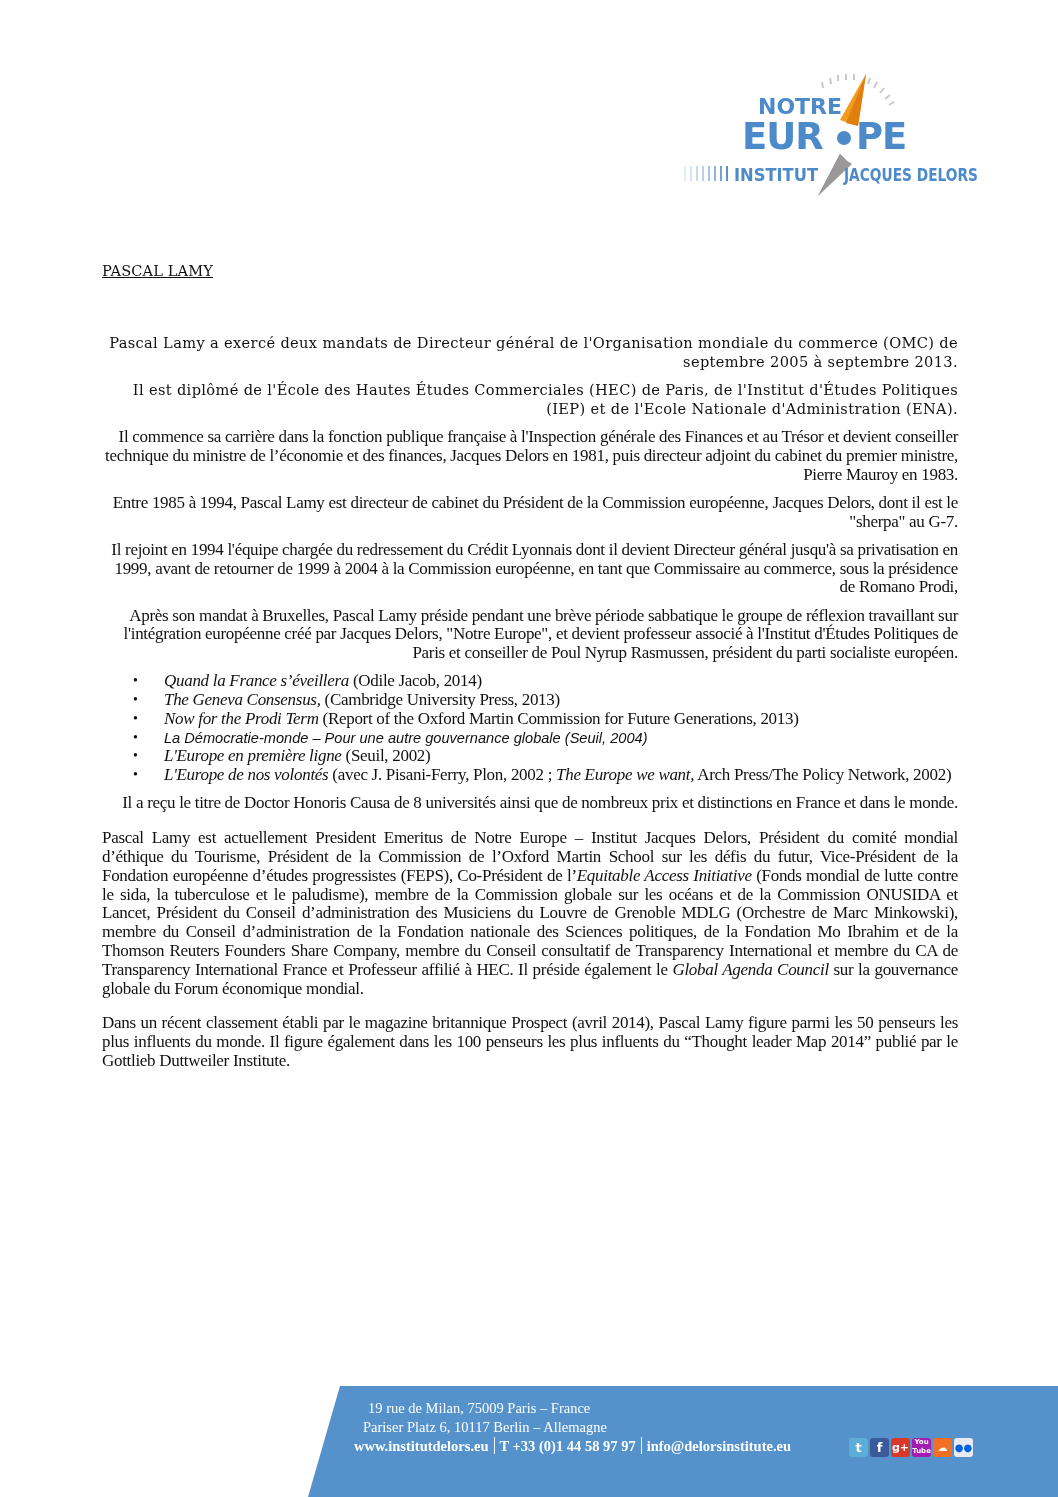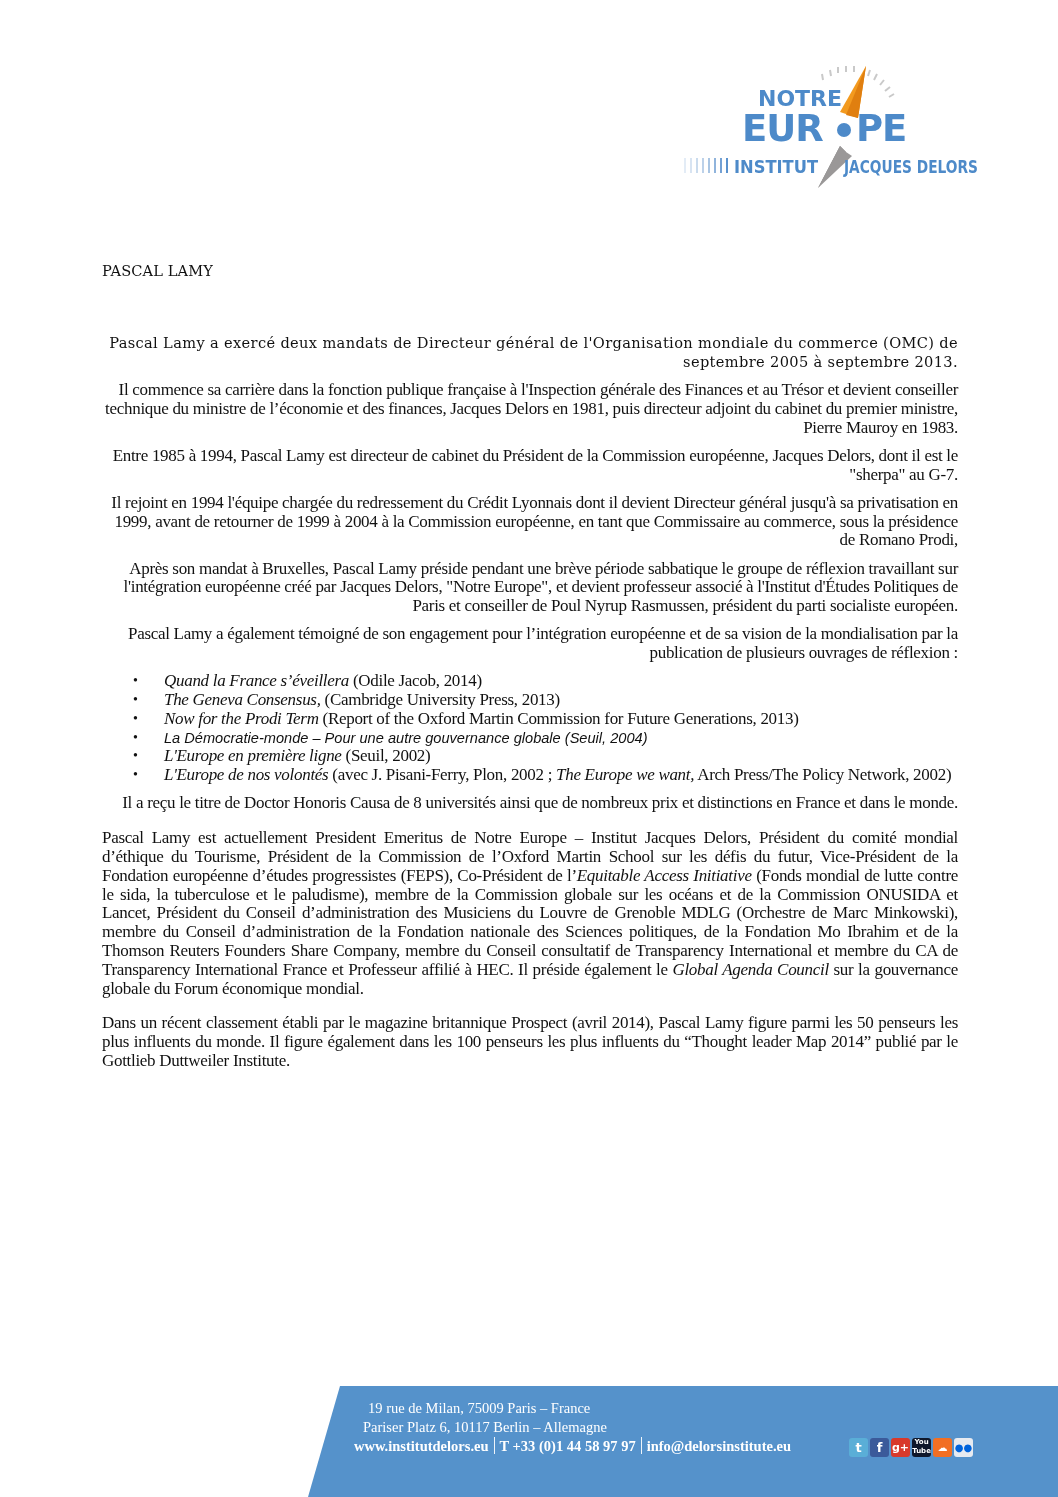--- a/index.html
+++ b/index.html
@@ -4,7 +4,7 @@
 <style>
   html, body { margin: 0; padding: 0; background: #ffffff; }
   body { width: 1058px; height: 1497px; position: relative; overflow: hidden; font-family: "DejaVu Serif", serif; color: #111; }
-  .logo { position: absolute; left: 680px; top: 60px; width: 305px; height: 135px; }
+  .logo { position: absolute; left: 680px; top: 68px; width: 305px; height: 135px; }
   .logo svg { display: block; }
   .title { position: absolute; left: 102px; top: 262px; font-size: 14.6px; letter-spacing: 0.1px; }
   .content { position: absolute; left: 102px; top: 334px; width: 856px; font-size: 14.6px; line-height: 18.8px; }

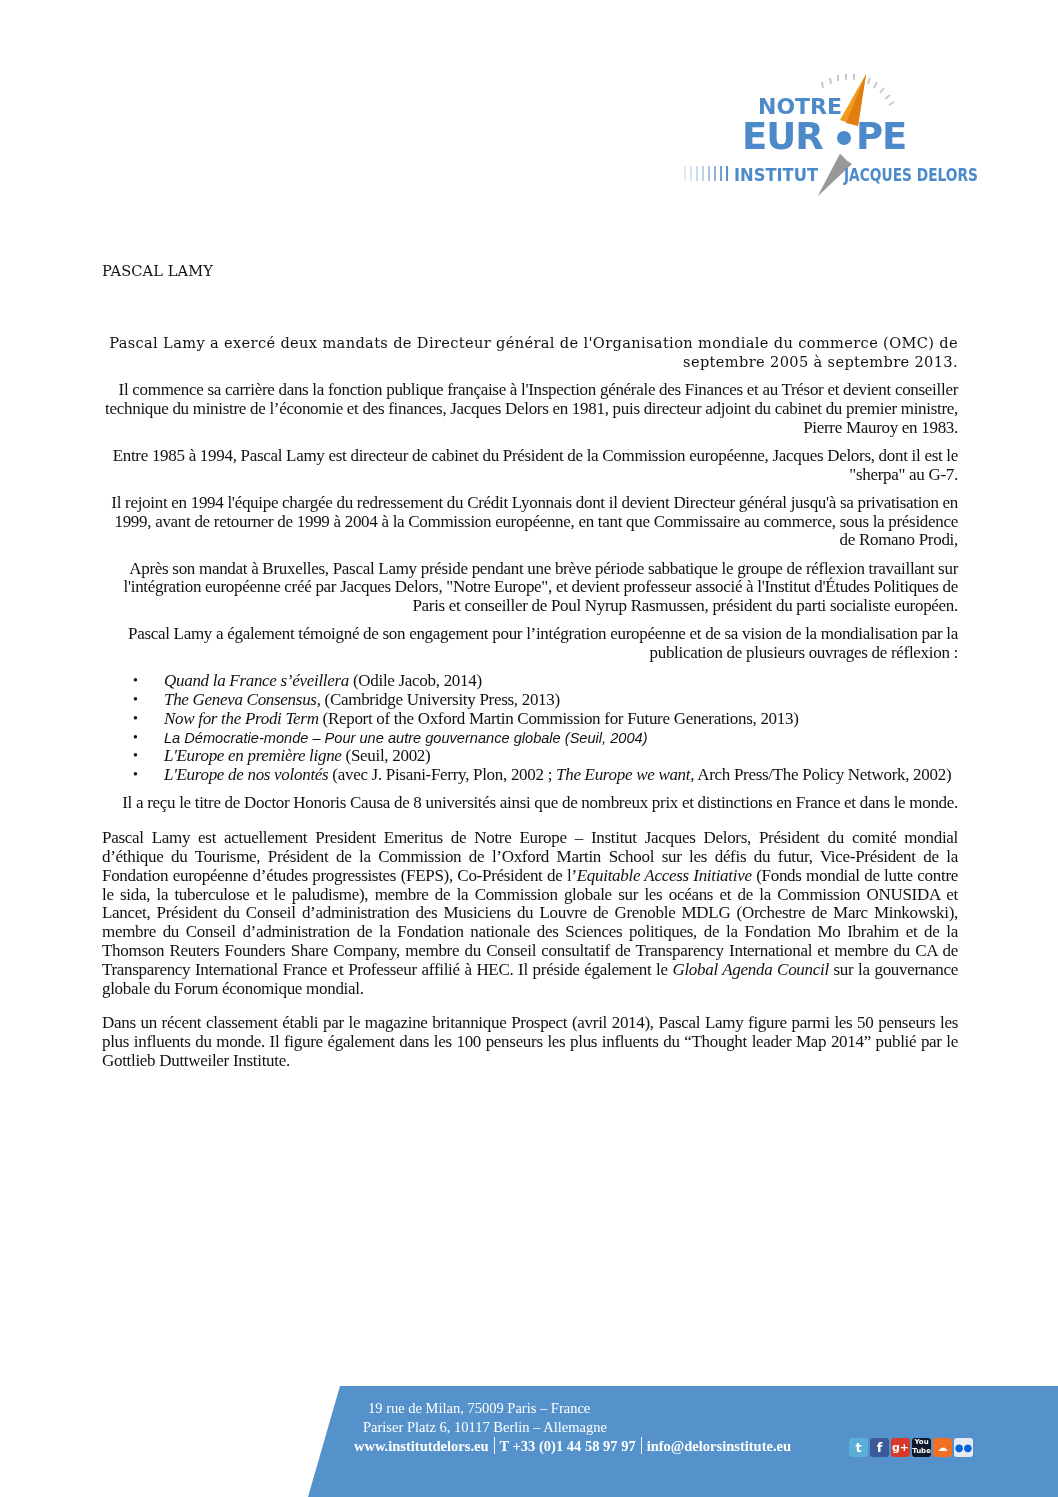--- a/index.html
+++ b/index.html
@@ -6,7 +6,7 @@
   body { width: 1058px; height: 1497px; position: relative; overflow: hidden; font-family: "DejaVu Serif", serif; color: #111; }
   .logo { position: absolute; left: 680px; top: 68px; width: 305px; height: 135px; }
   .logo svg { display: block; }
-  .title { position: absolute; left: 102px; top: 262px; font-size: 14.6px; letter-spacing: 0.1px; }
+  .title { position: absolute; left: 102px; top: 262px; font-size: 14.6px; letter-spacing: 0.1px; text-decoration: underline; }
   .content { position: absolute; left: 102px; top: 334px; width: 856px; font-size: 14.6px; line-height: 18.8px; }
   .content p { margin: 0 0 9.4px 0; text-align: right; }
   .content p.just { text-align: justify; margin-top: 16px; }

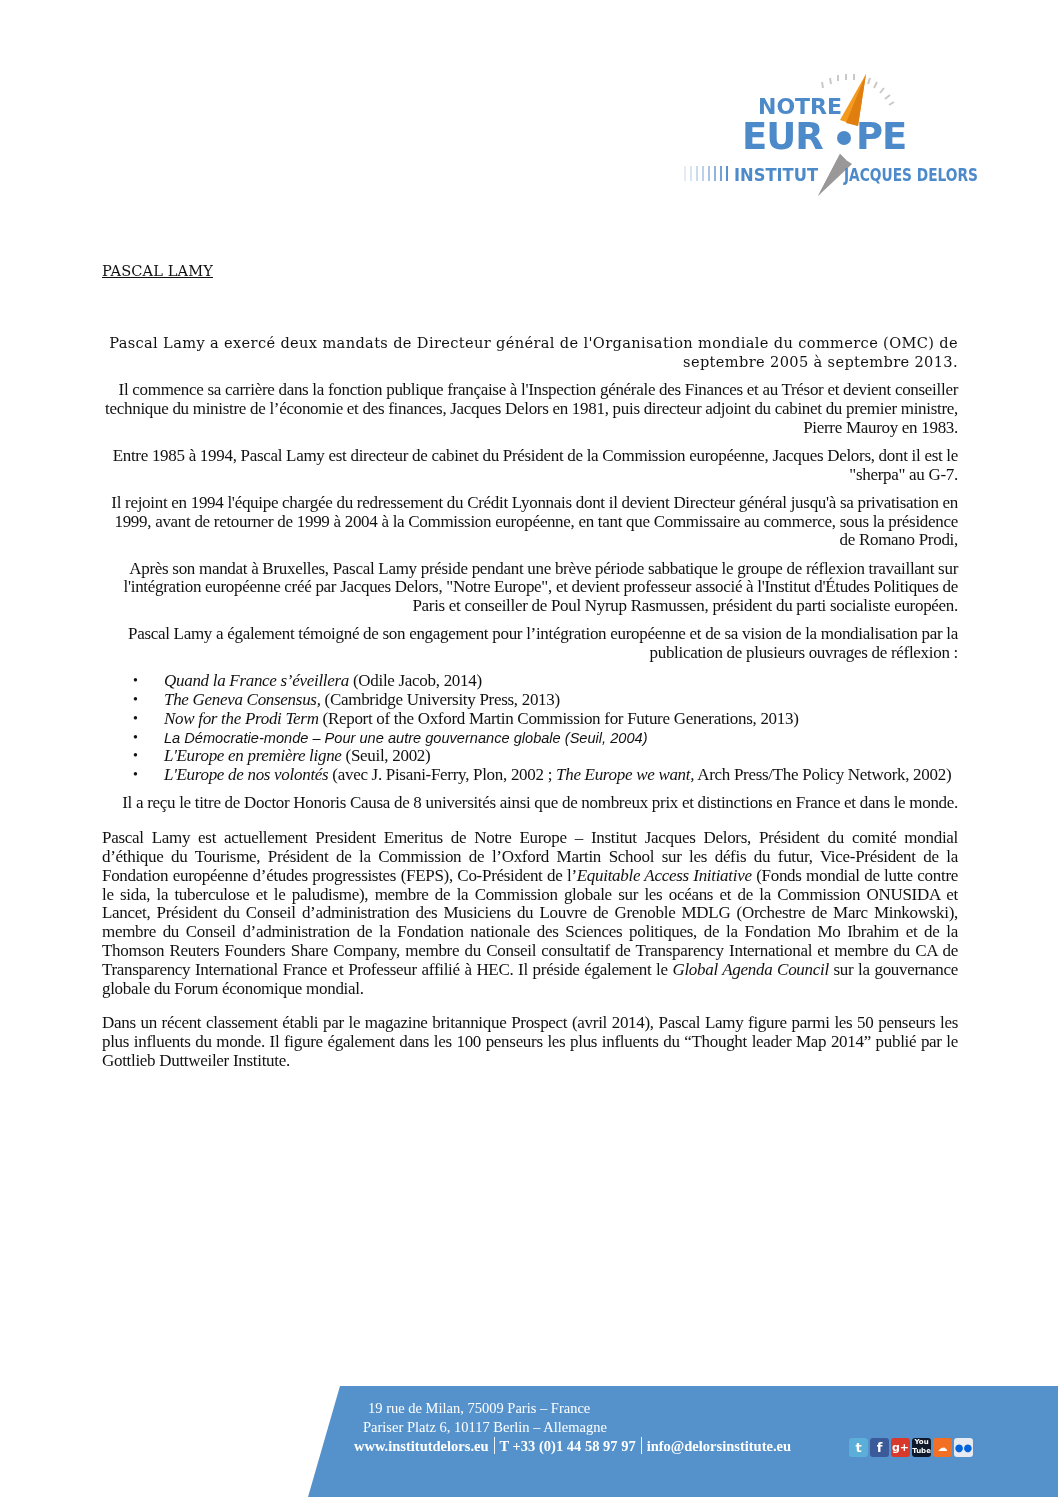--- a/index.html
+++ b/index.html
@@ -82,6 +82,7 @@
 
 <div class="content">
   <p><span class="wide">Pascal Lamy a exercé deux mandats de Directeur général de l'Organisation mondiale du commerce (OMC) de septembre 2005 à septembre 2013.</span></p>
+  <p><span class="wide">Il est diplômé de l'École des Hautes Études Commerciales (HEC) de Paris, de l'Institut d'Études Politiques (IEP) et de l'Ecole Nationale d'Administration (ENA).</span></p>
   <p class="cond">Il commence sa carrière dans la fonction publique française à l'Inspection générale des Finances et au Trésor et devient conseiller technique  du ministre de l’économie et des finances, Jacques Delors en 1981, puis directeur adjoint du cabinet du premier ministre, Pierre Mauroy en 1983.</p>
   <p class="cond">Entre 1985 à 1994, Pascal Lamy est directeur de cabinet du Président de la Commission européenne, Jacques Delors, dont il est le "sherpa" au G-7.</p>
   <p class="cond">Il rejoint en 1994 l'équipe chargée du redressement du Crédit Lyonnais dont il devient Directeur général jusqu'à sa privatisation en 1999, avant de retourner de 1999 à 2004 à la Commission européenne, en tant que Commissaire au commerce, sous la présidence de Romano Prodi,</p>

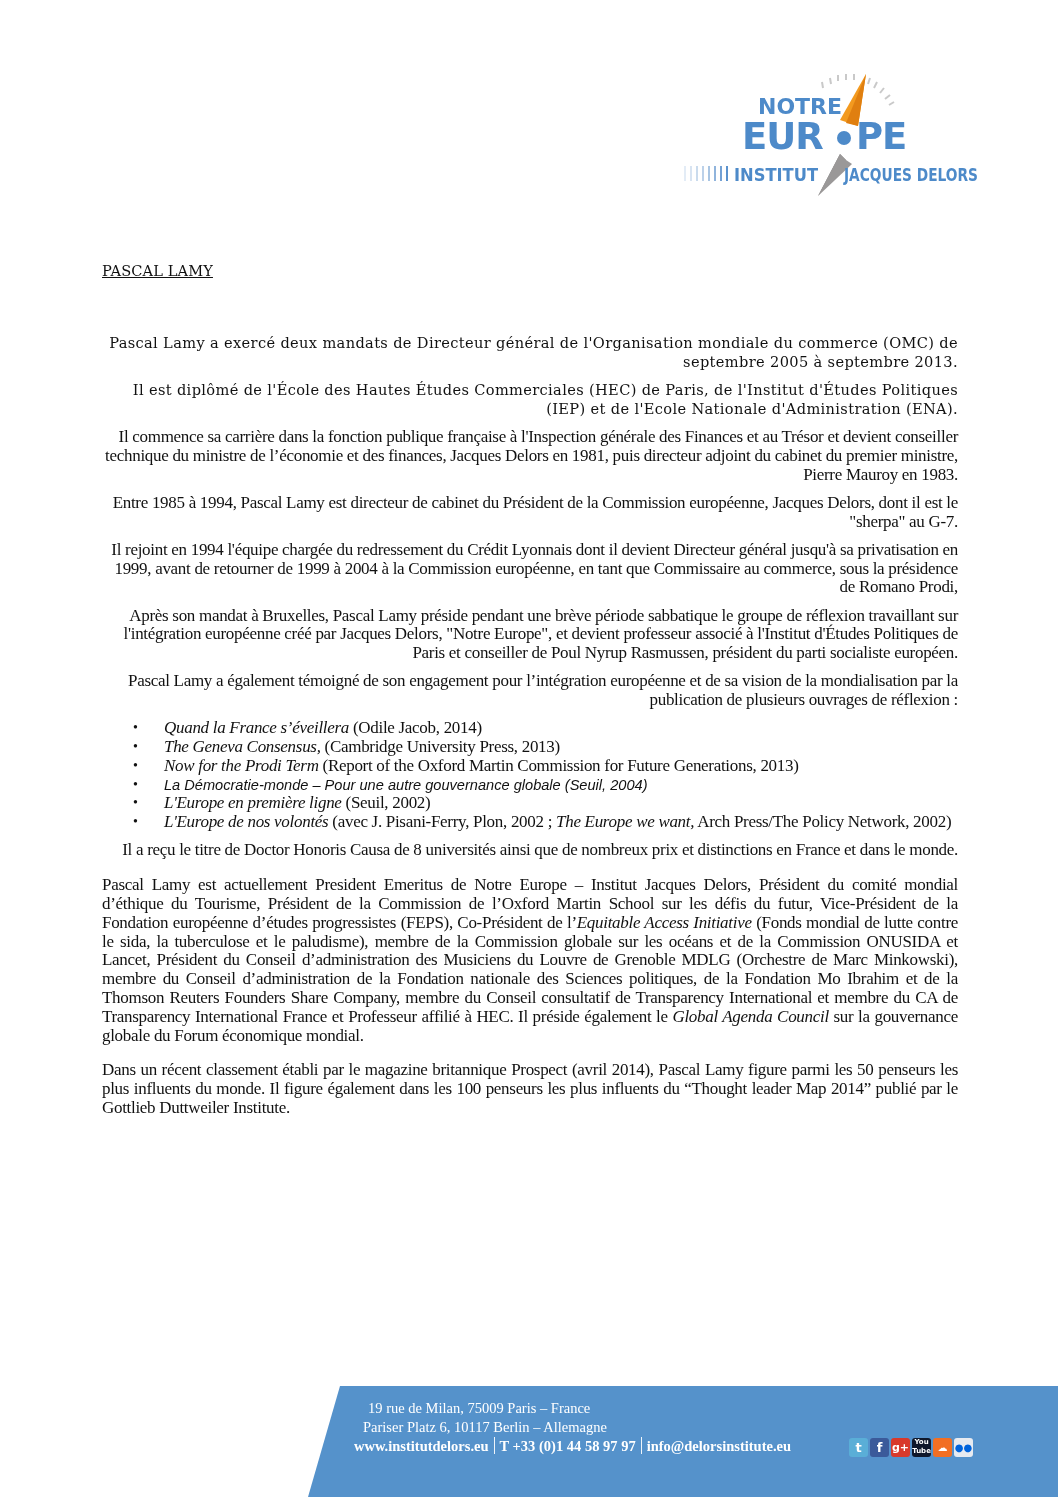--- a/index.html
+++ b/index.html
@@ -87,7 +87,6 @@
   <p class="cond">Entre 1985 à 1994, Pascal Lamy est directeur de cabinet du Président de la Commission européenne, Jacques Delors, dont il est le "sherpa" au G-7.</p>
   <p class="cond">Il rejoint en 1994 l'équipe chargée du redressement du Crédit Lyonnais dont il devient Directeur général jusqu'à sa privatisation en 1999, avant de retourner de 1999 à 2004 à la Commission européenne, en tant que Commissaire au commerce, sous la présidence de Romano Prodi,</p>
   <p class="cond">Après son mandat à Bruxelles, Pascal Lamy préside pendant une brève période sabbatique le groupe de réflexion travaillant sur l'intégration européenne créé par Jacques Delors, "Notre Europe", et devient professeur associé à l'Institut d'Études Politiques de Paris et conseiller de Poul Nyrup Rasmussen, président du parti socialiste européen.</p>
-  <p class="cond">Pascal Lamy a également témoigné de son engagement pour l’intégration européenne et de sa vision de la mondialisation par la publication de plusieurs ouvrages de réflexion :</p>
 
   <ul class="works cond">
     <li><i>Quand la France s’éveillera</i><span> (Odile Jacob, 2014)</span></li>

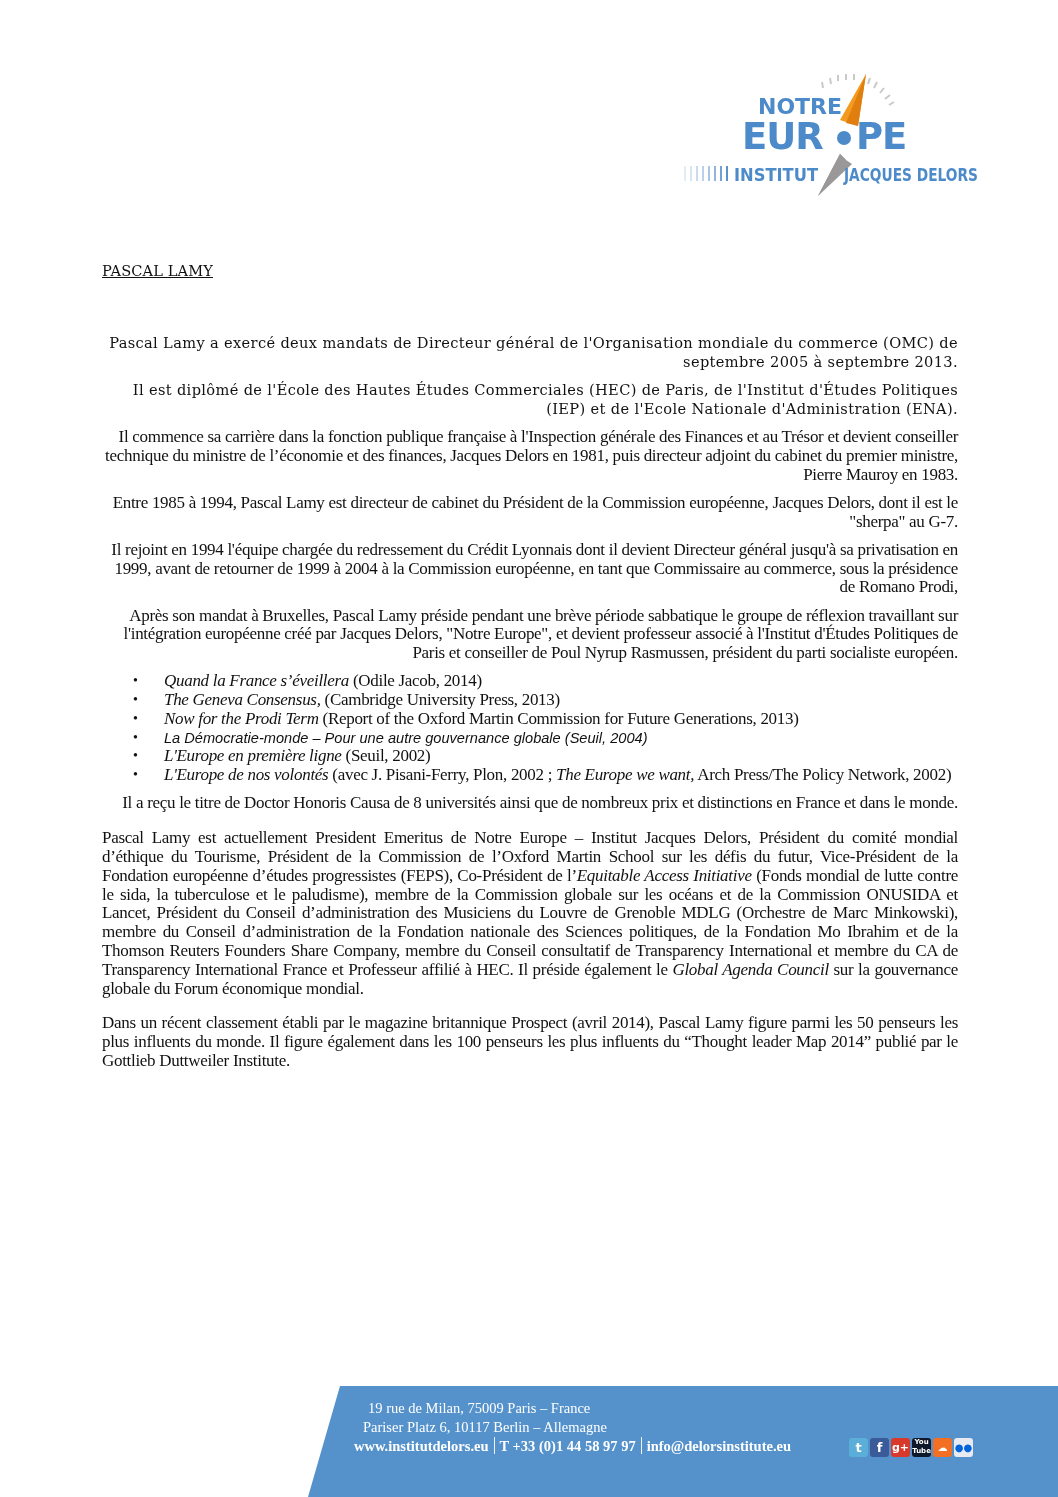--- a/index.html
+++ b/index.html
@@ -28,7 +28,7 @@
   .s-tw { background: #5aaed7; }
   .s-fb { background: #3b5a9a; }
   .s-gp { background: #d8392b; font-size: 11px !important; }
-  .s-yt { background: #0f172a; font-size: 7px !important; line-height: 9px !important; }
+  .s-yt { background: #a21caf; font-size: 7px !important; line-height: 9px !important; }
   .s-sc { background: #f26f23; font-size: 10px !important; }
   .s-fl { background: #e7eaf0; color: #0063dc !important; font-size: 10px !important; }
 </style>

